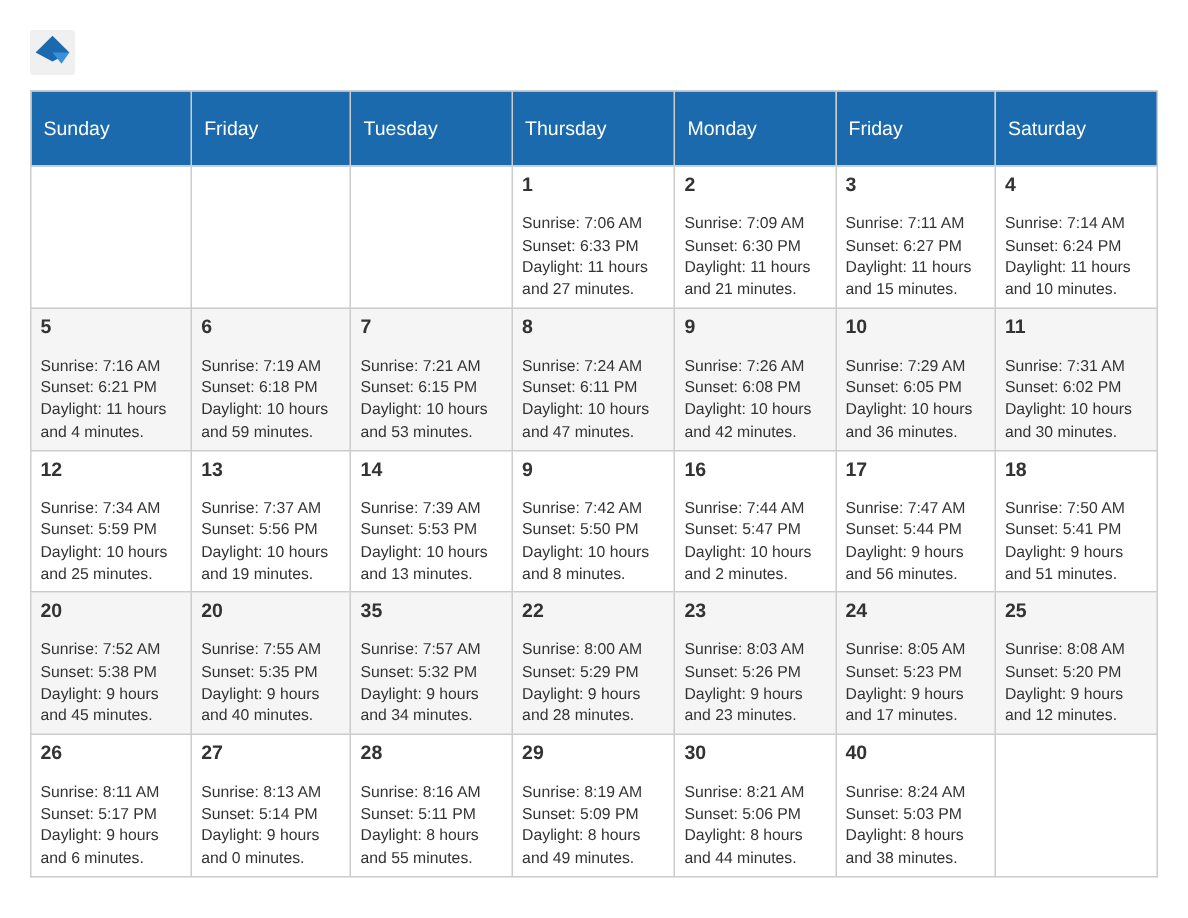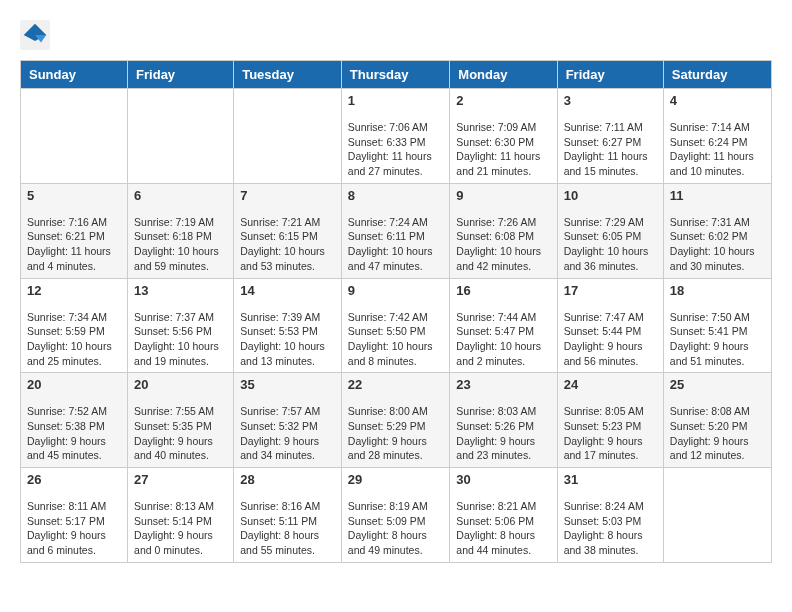--- a/index.html
+++ b/index.html
@@ -60,8 +60,8 @@
       background-color: #1a6aad;
       color: #fff;
       font-size: 13px;
-      font-weight: bold;
-      padding: 6px 8px;
+      font-weight: normal;
+      padding: 17px 8px;
       text-align: left;
       border: 1px solid #ccc;
     }

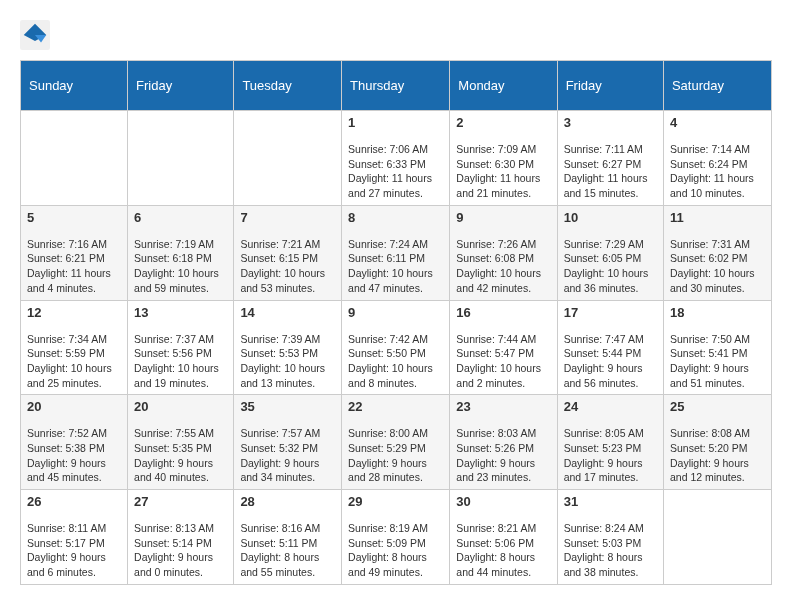--- a/index.html
+++ b/index.html
@@ -260,7 +260,7 @@
           <div class="day-info">Sunrise: 8:21 AM<br>Sunset: 5:06 PM<br>Daylight: 8 hours<br>and 44 minutes.</div>
         </td>
         <td>
-          <div class="day-number">31</div>
+          <div class="day-number">40</div>
           <div class="day-info">Sunrise: 8:24 AM<br>Sunset: 5:03 PM<br>Daylight: 8 hours<br>and 38 minutes.</div>
         </td>
         <td class="empty-cell"></td>

